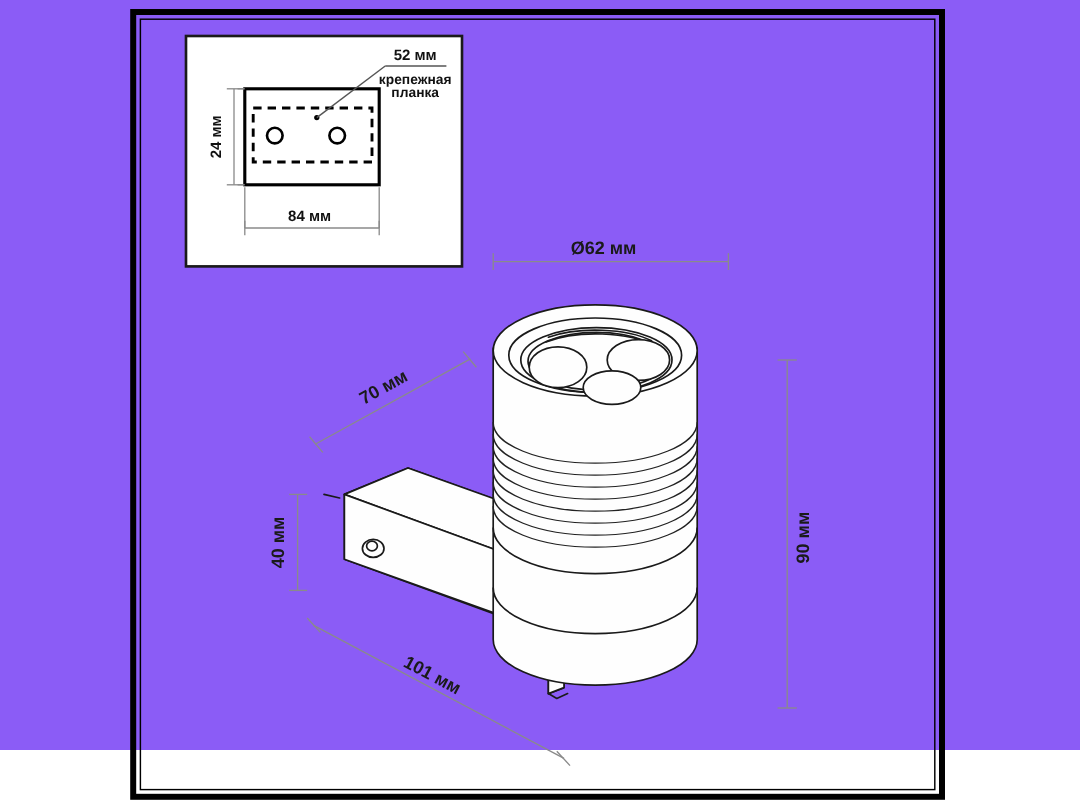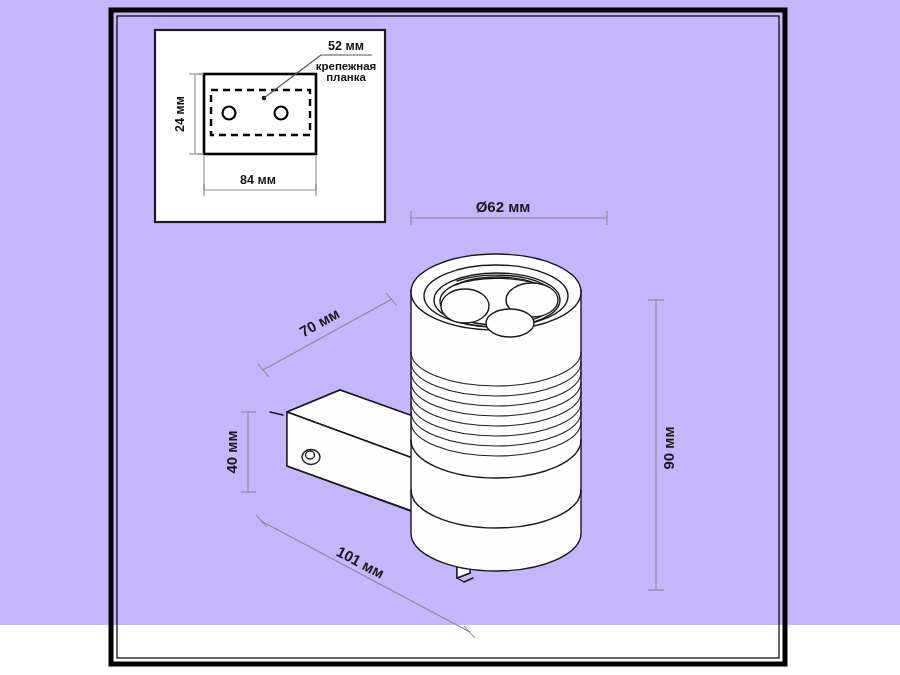--- a/index.html
+++ b/index.html
@@ -17,7 +17,7 @@
     position: relative;
     width: 900px;
     height: 625px;
-    background: #c4b5fd;
+    background: #8b5cf6;
   }
   #drawing {
     position: absolute;

